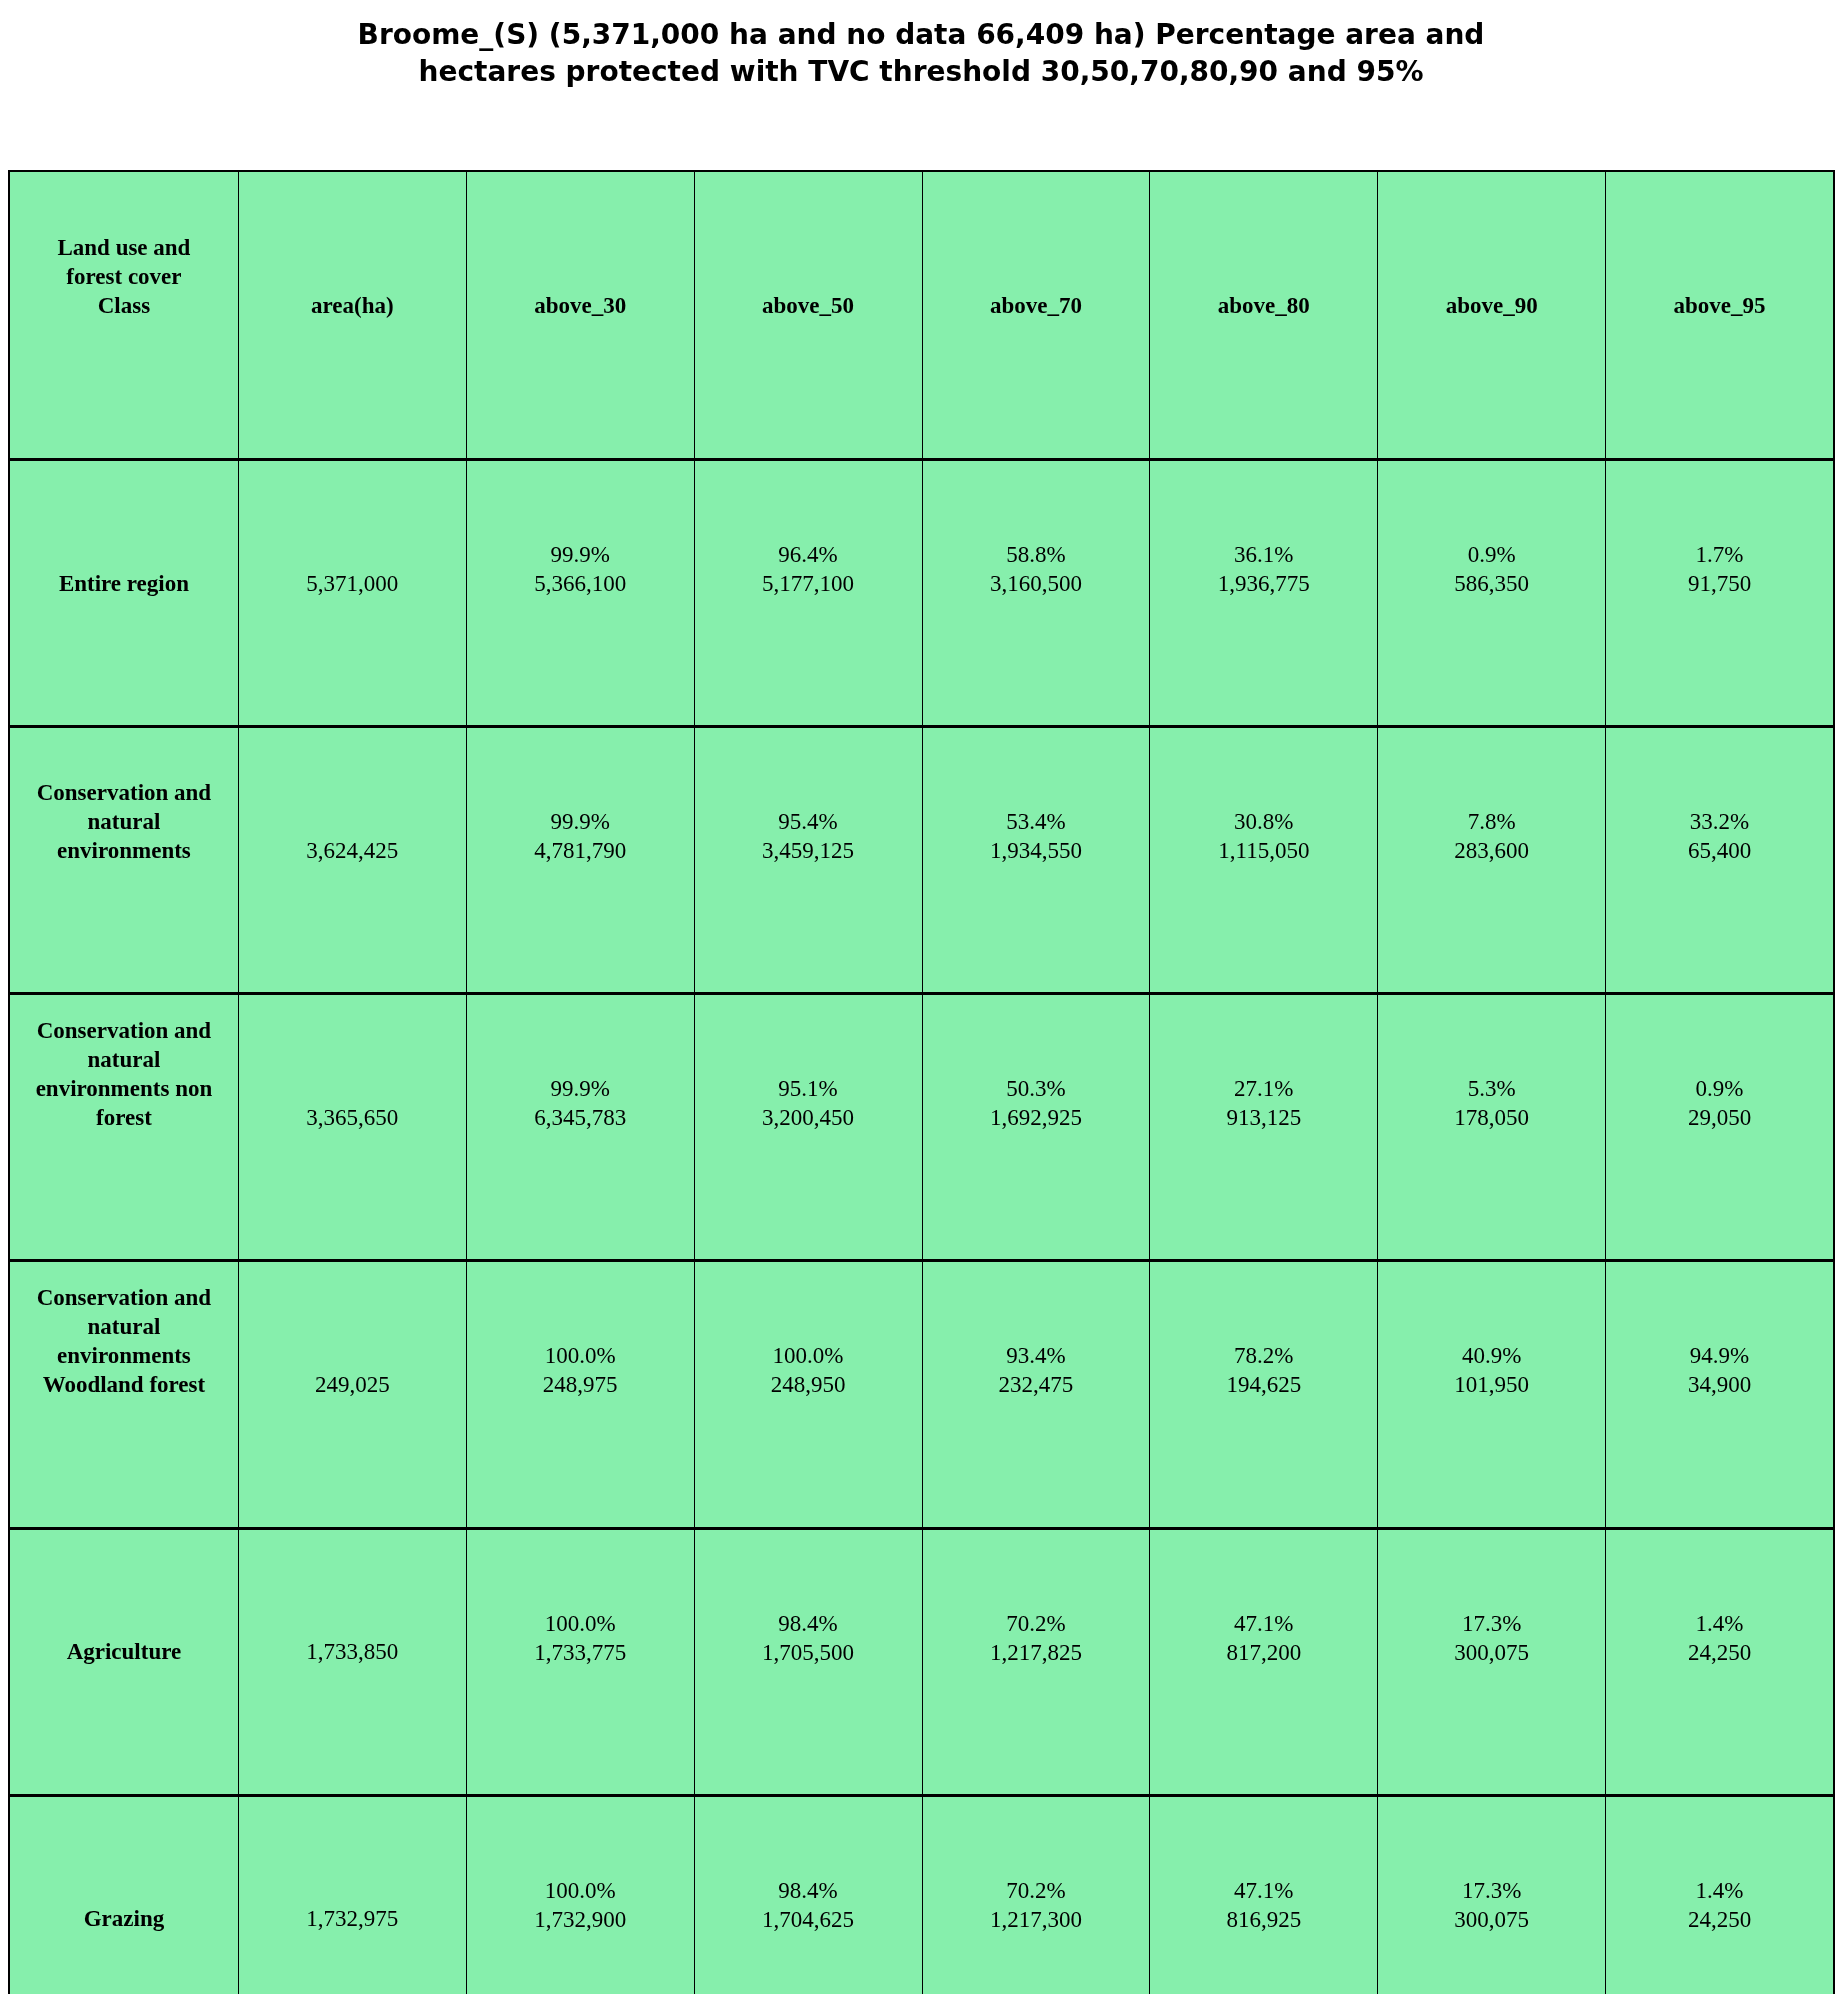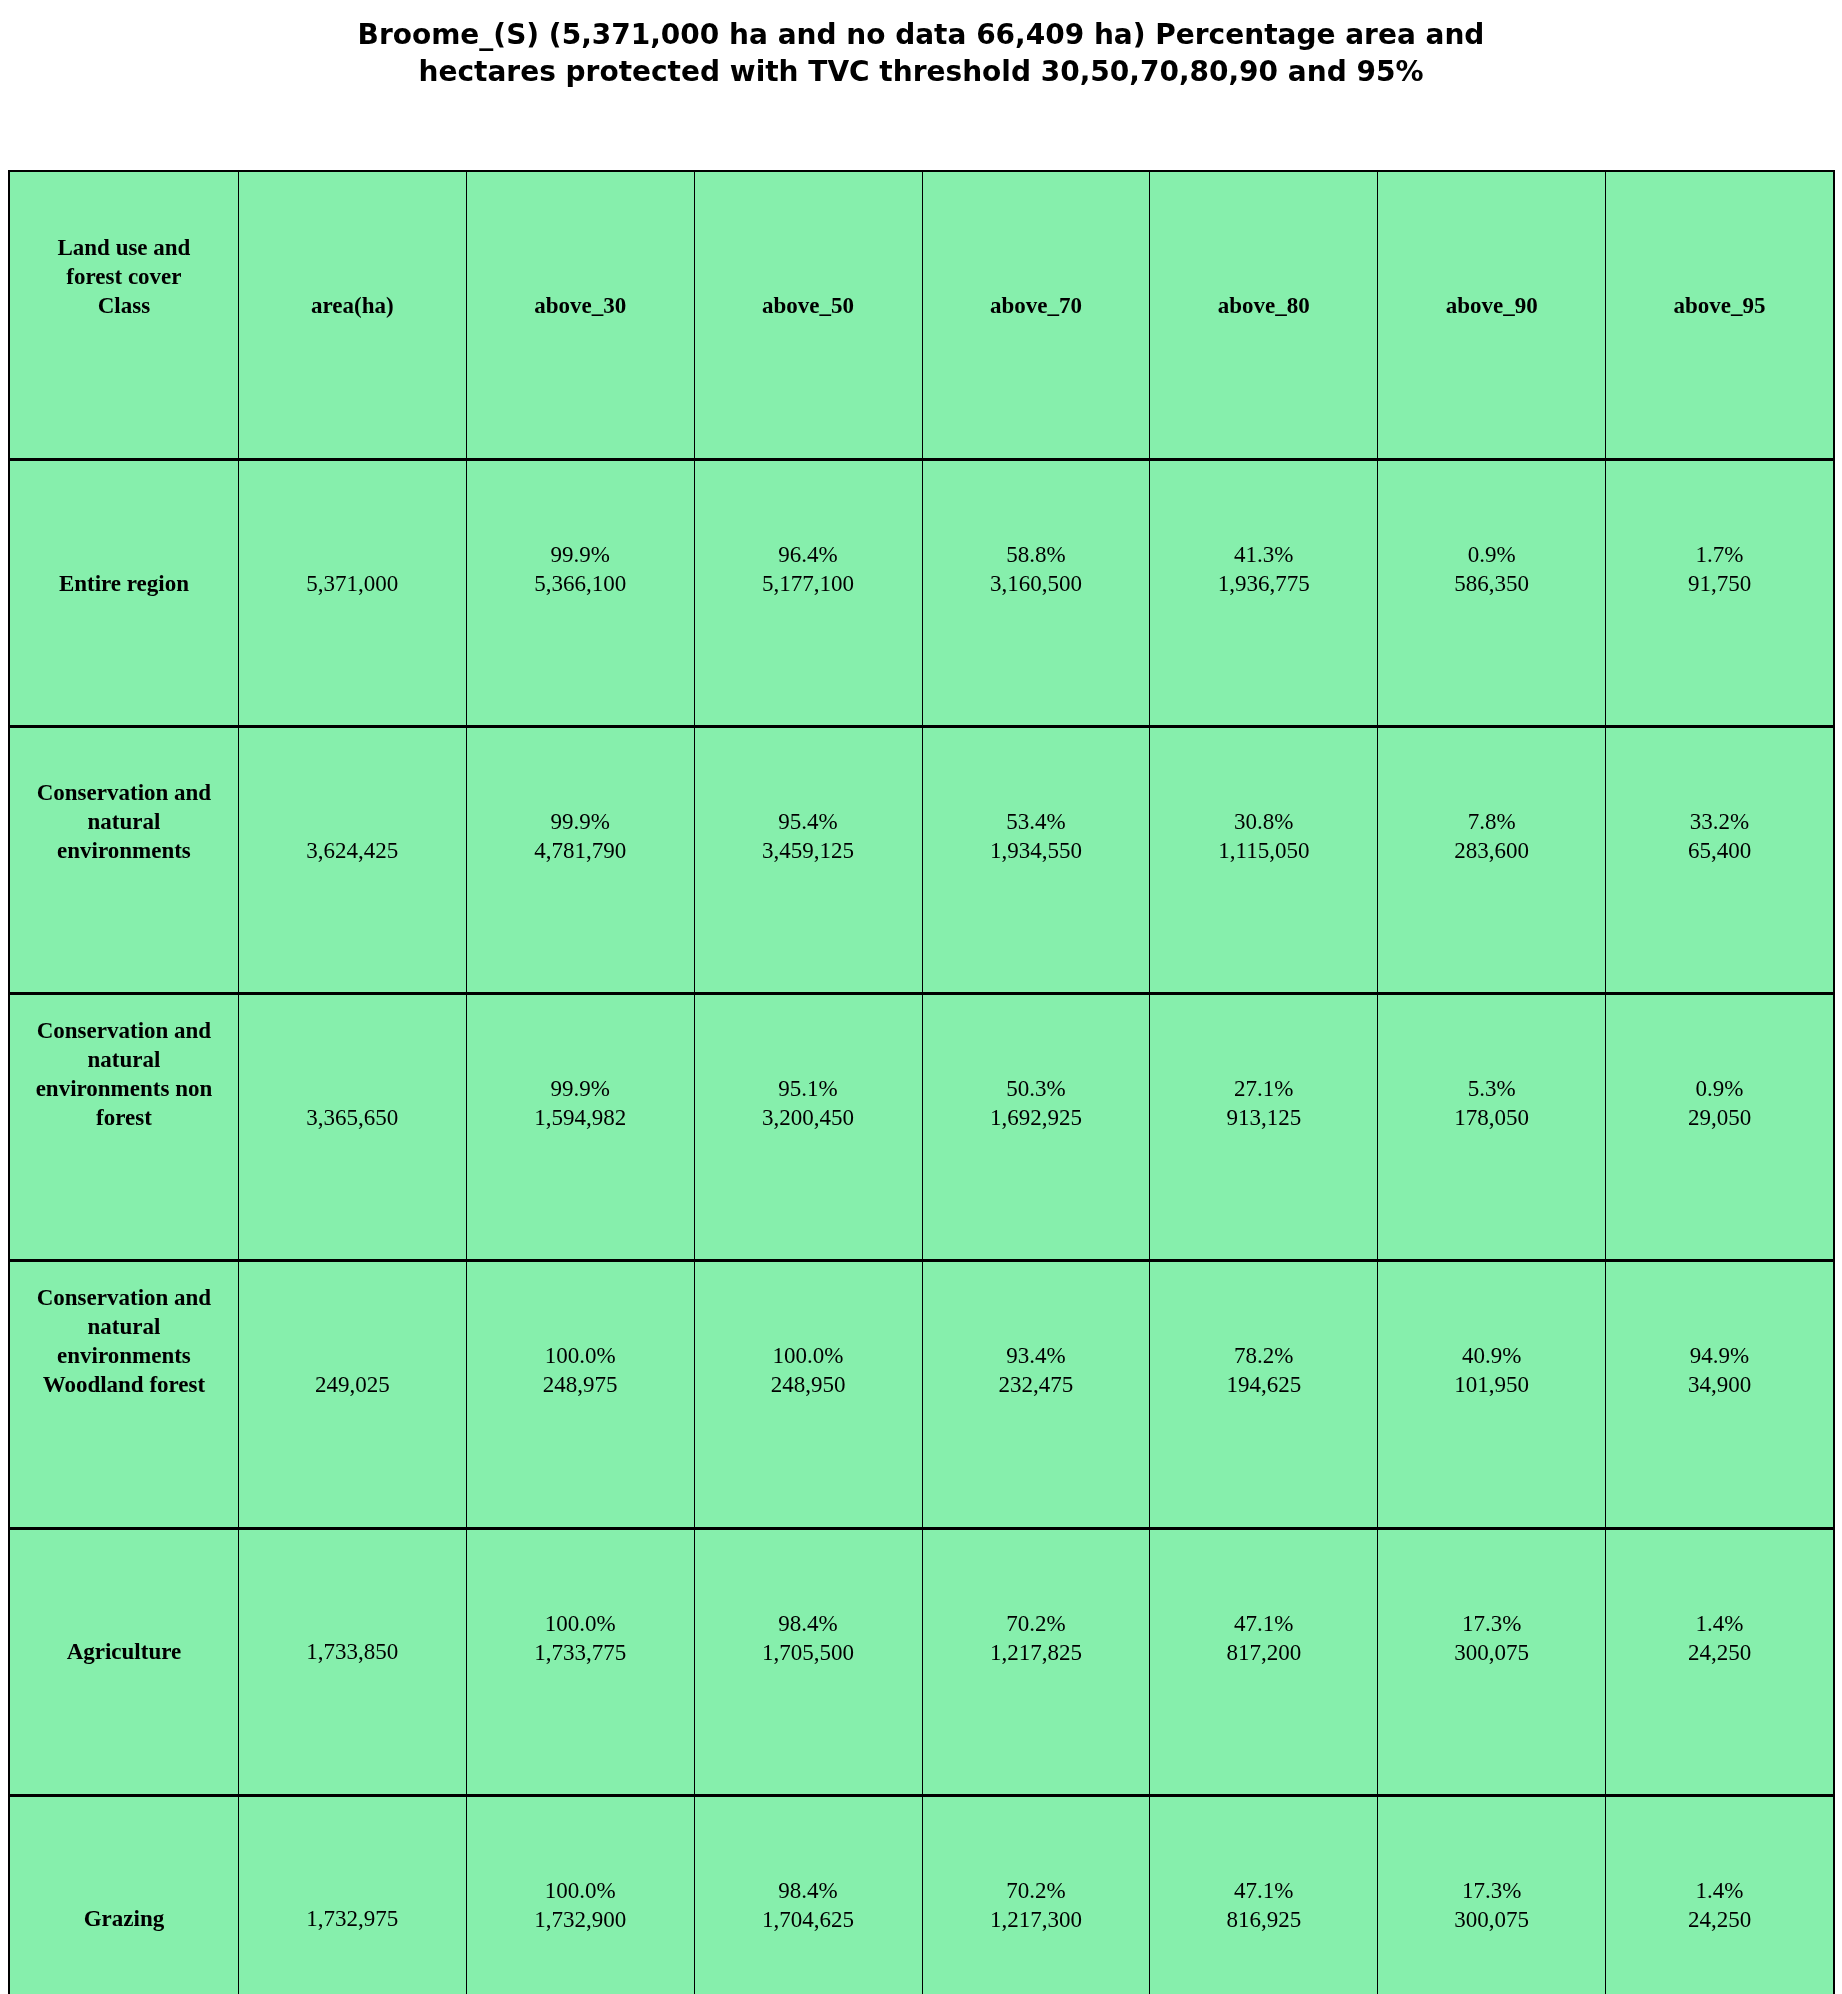--- a/index.html
+++ b/index.html
@@ -86,7 +86,7 @@
           <span class="content num l2"><span class="line">58.8%</span><span class="line">3,160,500</span></span>
         </div>
       <div class="td">
-          <span class="content num l2"><span class="line">41.3%</span><span class="line">1,936,775</span></span>
+          <span class="content num l2"><span class="line">36.1%</span><span class="line">1,936,775</span></span>
         </div>
       <div class="td">
           <span class="content num l2"><span class="line">0.9%</span><span class="line">586,350</span></span>

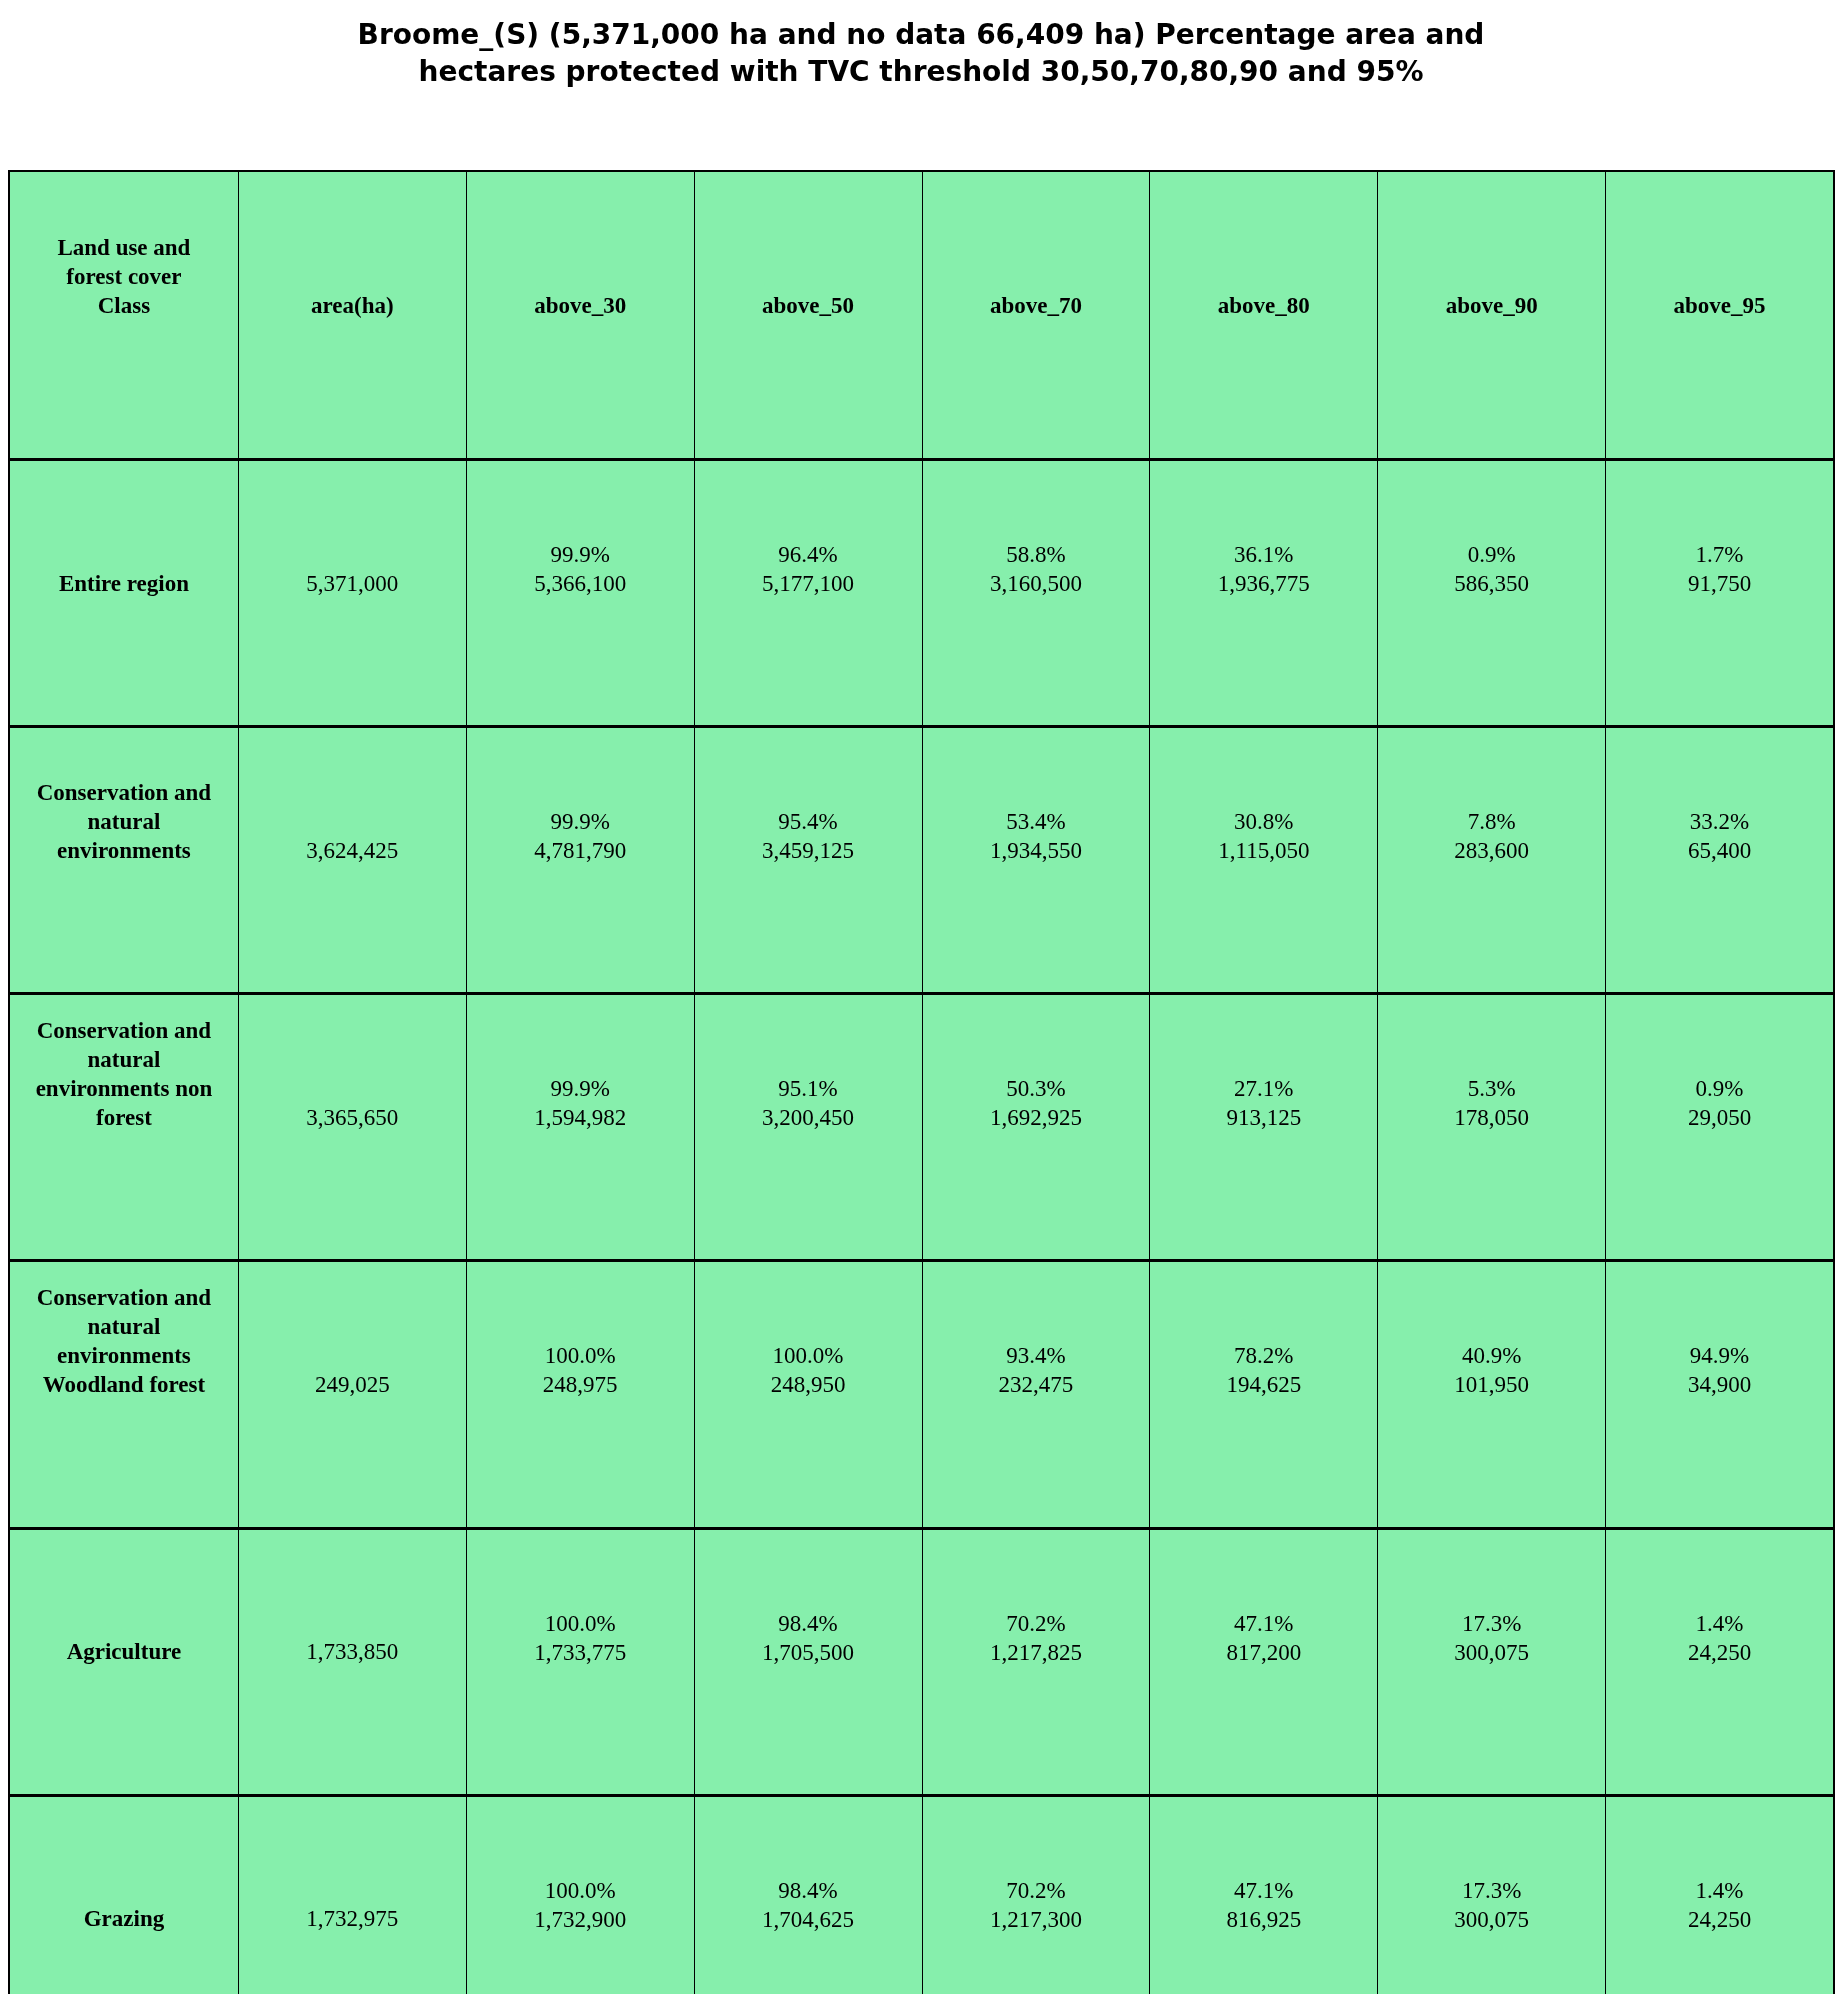--- a/index.html
+++ b/index.html
@@ -136,7 +136,7 @@
           <span class="content num l1">3,365,650</span>
         </div>
       <div class="td">
-          <span class="content num l2"><span class="line">99.9%</span><span class="line">1,594,982</span></span>
+          <span class="content num l2"><span class="line">99.9%</span><span class="line">6,345,783</span></span>
         </div>
       <div class="td">
           <span class="content num l2"><span class="line">95.1%</span><span class="line">3,200,450</span></span>

